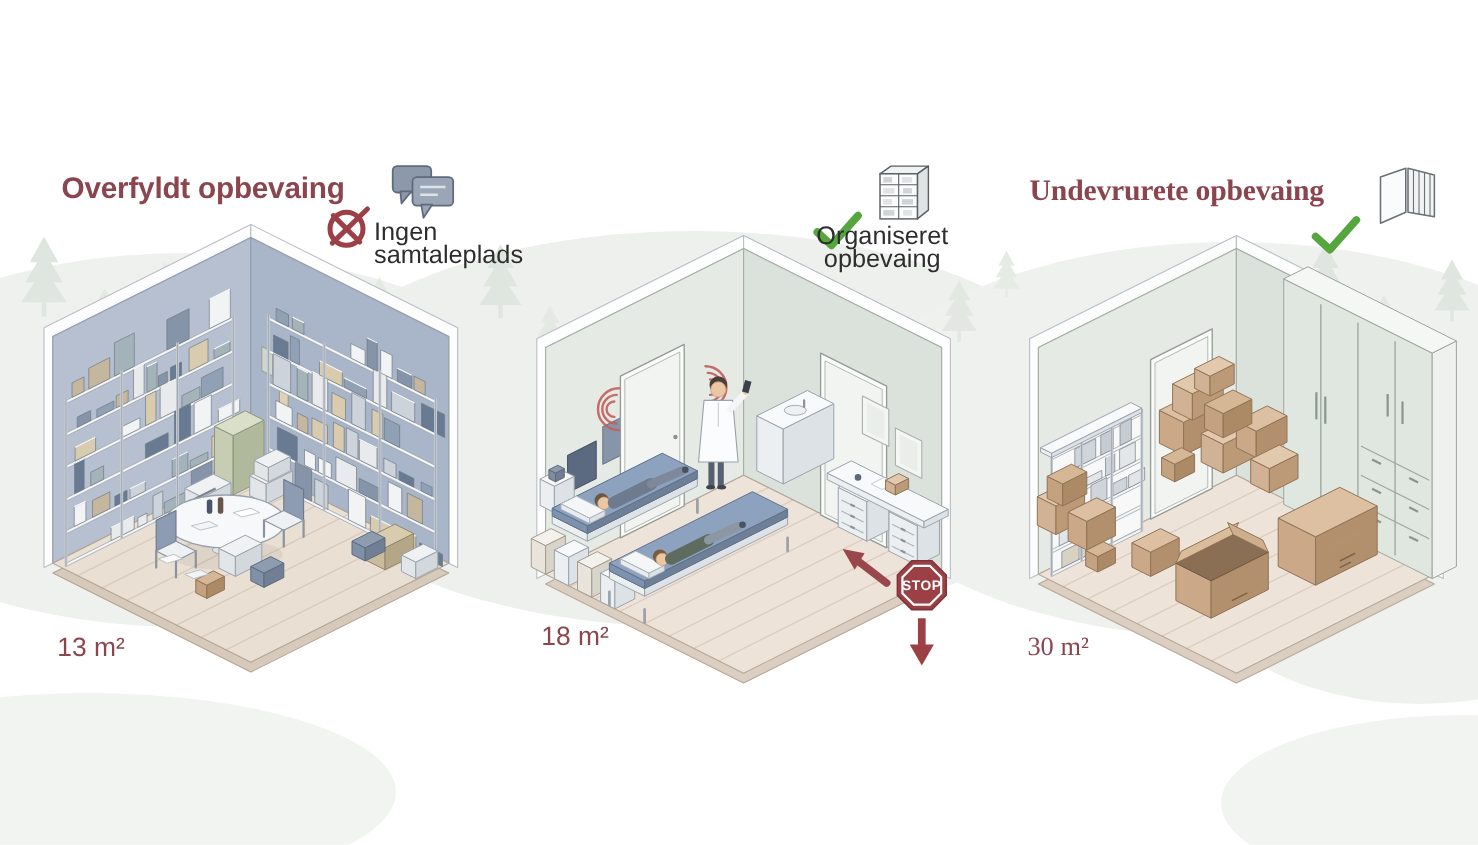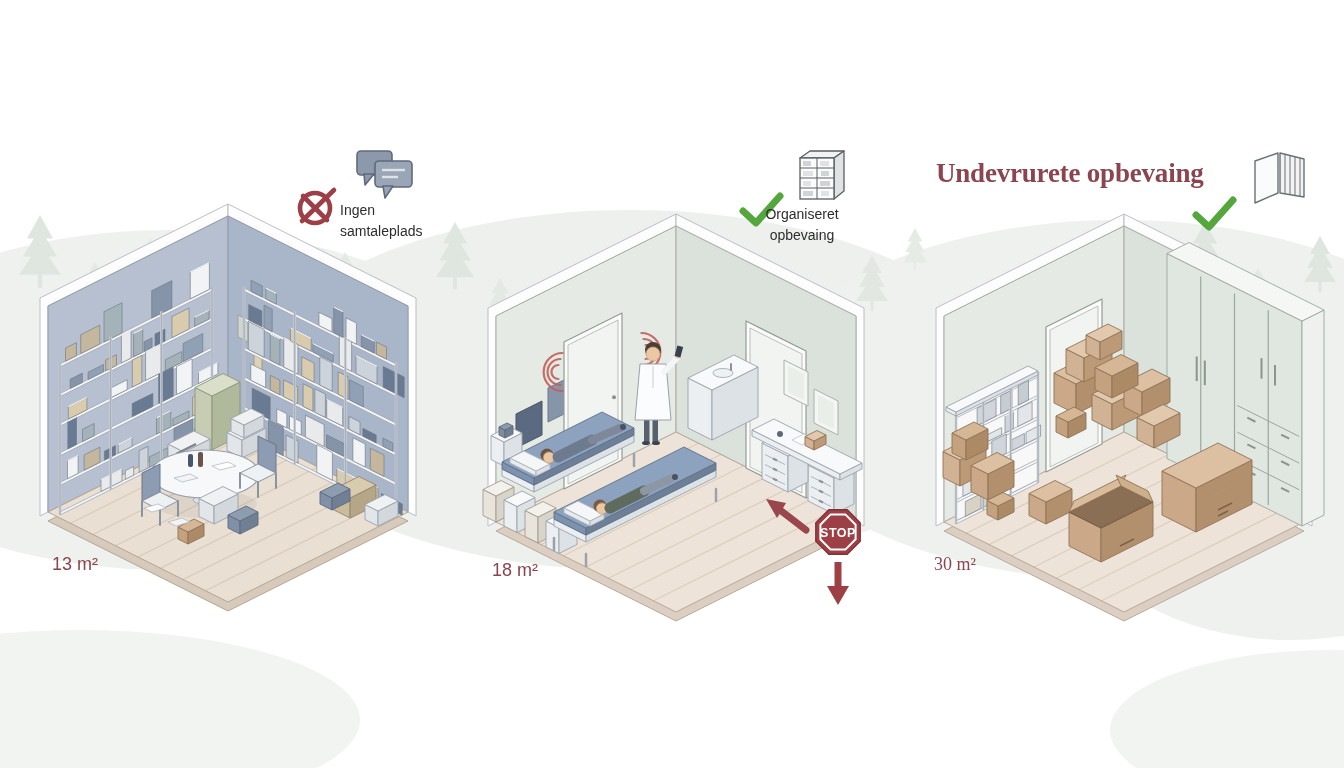--- a/index.html
+++ b/index.html
@@ -77,6 +77,7 @@
   </svg>
 
 <div class="panel" id="panel1">
+  <div class="title" style="left:56px;top:156px">Overfyldt opbevaing</div>
 
   <div class="icon" style="left:352px;top:148px">
     <svg width="64" height="54">

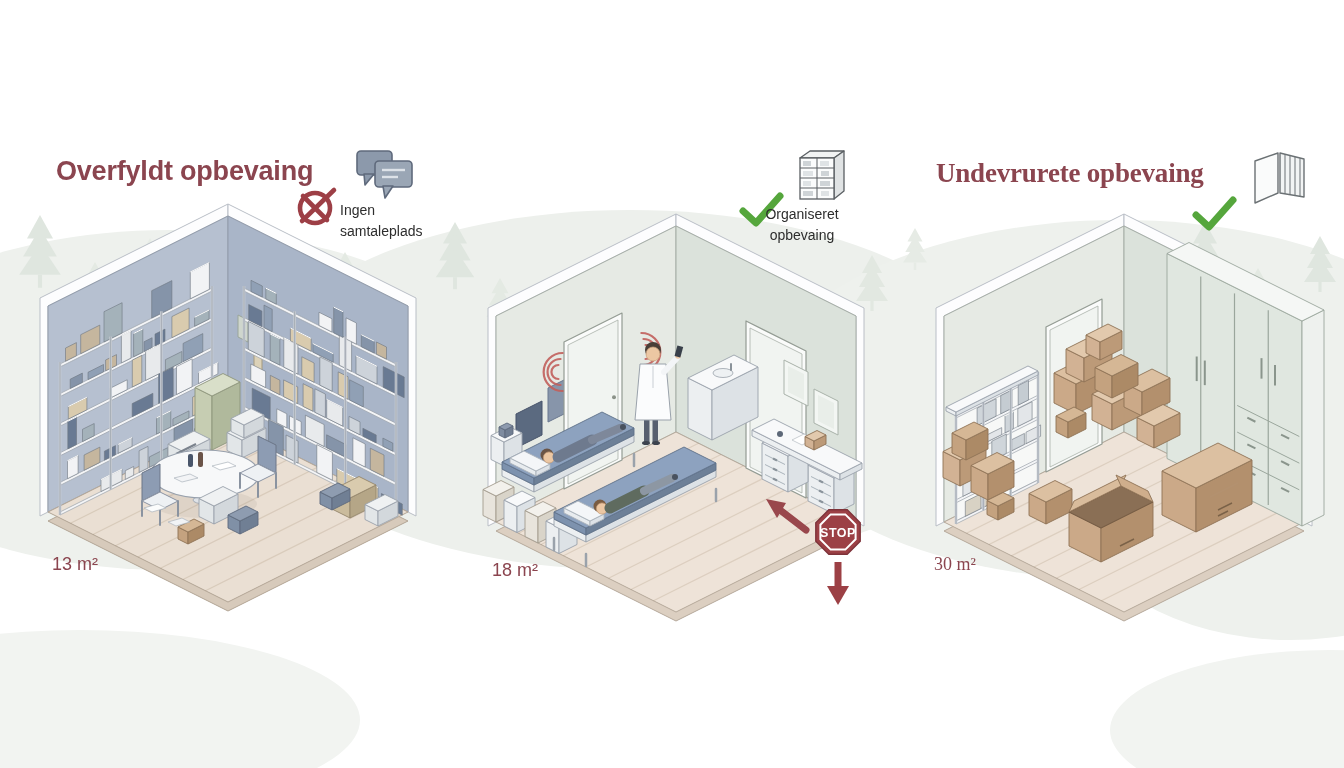--- a/index.html
+++ b/index.html
@@ -11,7 +11,7 @@
   .title{position:absolute;font-size:27px;font-weight:700;color:#8b454f;
          white-space:nowrap;letter-spacing:-0.2px;}
   .area{position:absolute;font-size:18px;color:#8b454f;}
-  .note{position:absolute;font-size:14px;line-height:21px;color:#2d2d2d;}
+  .note{position:absolute;font-size:23px;line-height:21px;color:#2d2d2d;}
   .icon{position:absolute;}
   .room{position:absolute;left:0;width:448px;height:432px;}
   svg{display:block;}

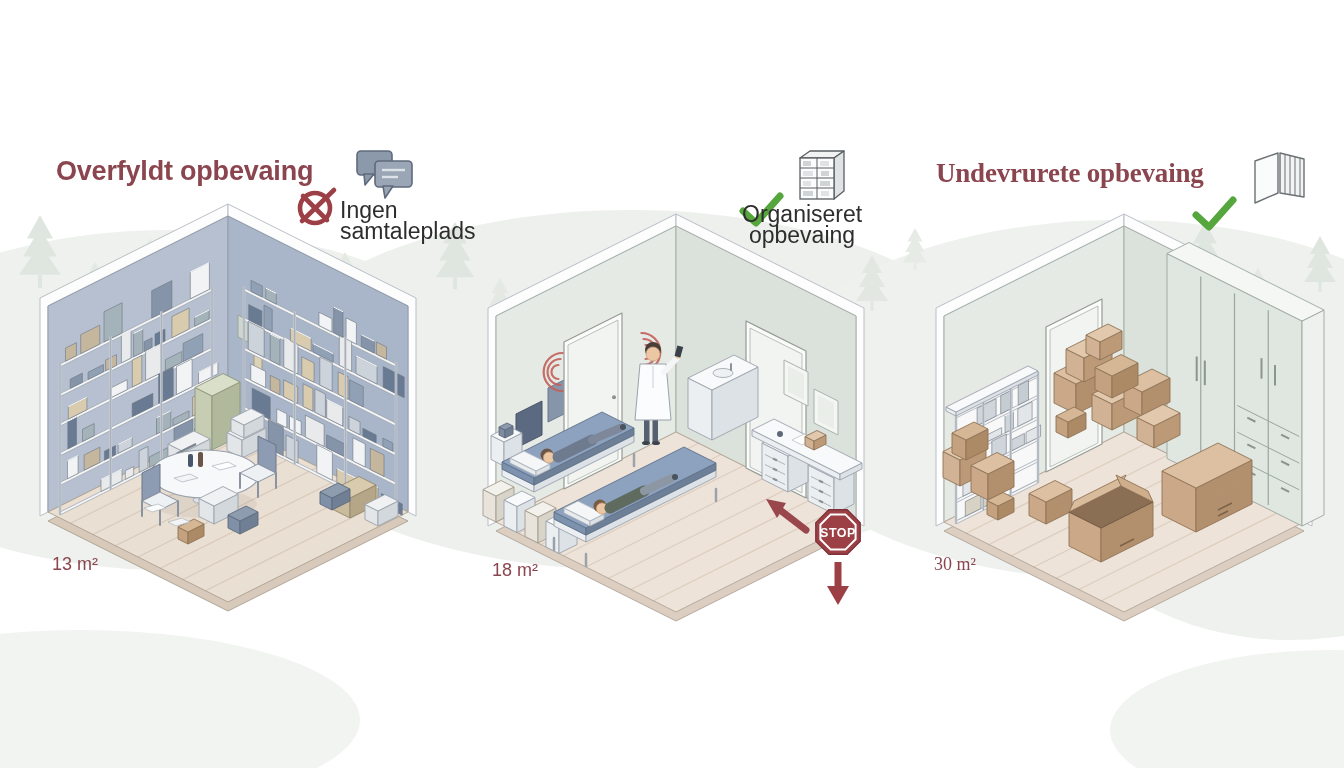--- a/index.html
+++ b/index.html
@@ -10,7 +10,7 @@
   #panel1{left:0;} #panel2{left:448px;} #panel3{left:896px;font-family:Liberation Serif, serif;}
   .title{position:absolute;font-size:27px;font-weight:700;color:#8b454f;
          white-space:nowrap;letter-spacing:-0.2px;}
-  .area{position:absolute;font-size:18px;color:#8b454f;}
+  .area{position:absolute;font-size:24px;color:#8b454f;margin-top:21px;}
   .note{position:absolute;font-size:23px;line-height:21px;color:#2d2d2d;}
   .icon{position:absolute;}
   .room{position:absolute;left:0;width:448px;height:432px;}

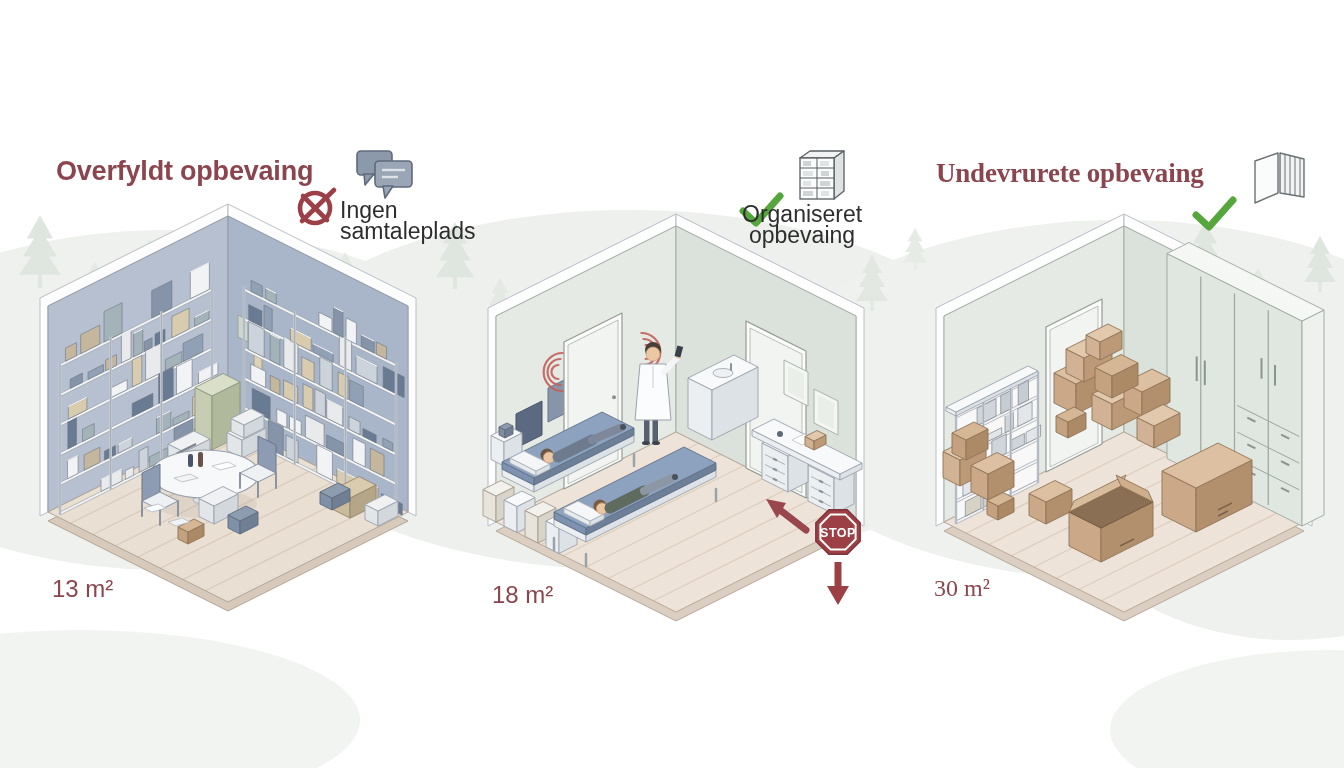--- a/index.html
+++ b/index.html
@@ -484,7 +484,7 @@
       <polygon points="379,384 401,384 390,403" fill="#9c4045"></polygon>
     </g>
   </svg>
-  <div class="area" style="left:44px;top:560px">18 m²</div>
+  <div class="area" style="left:44px;top:544px">18 m²</div>
 </div>
 
 <div class="panel" id="panel3">

